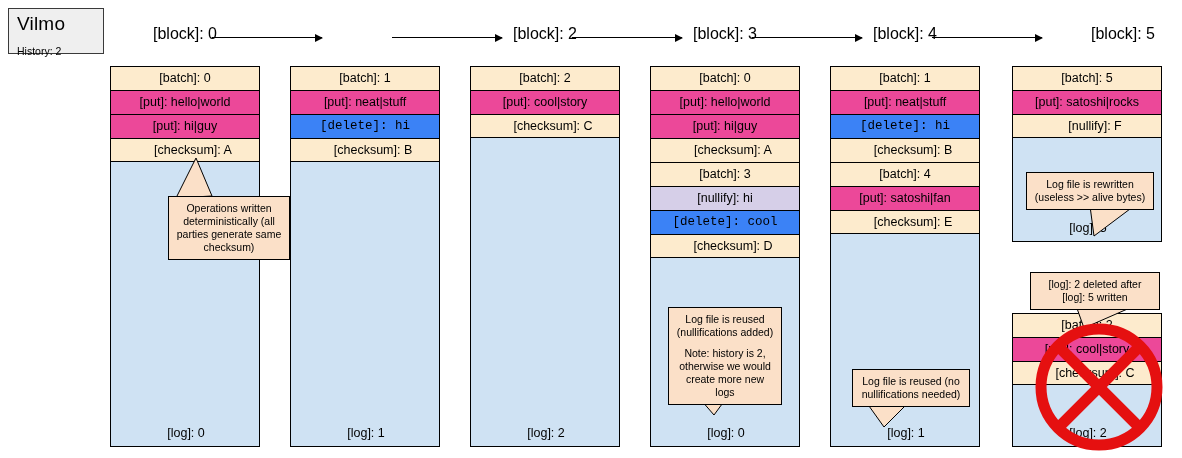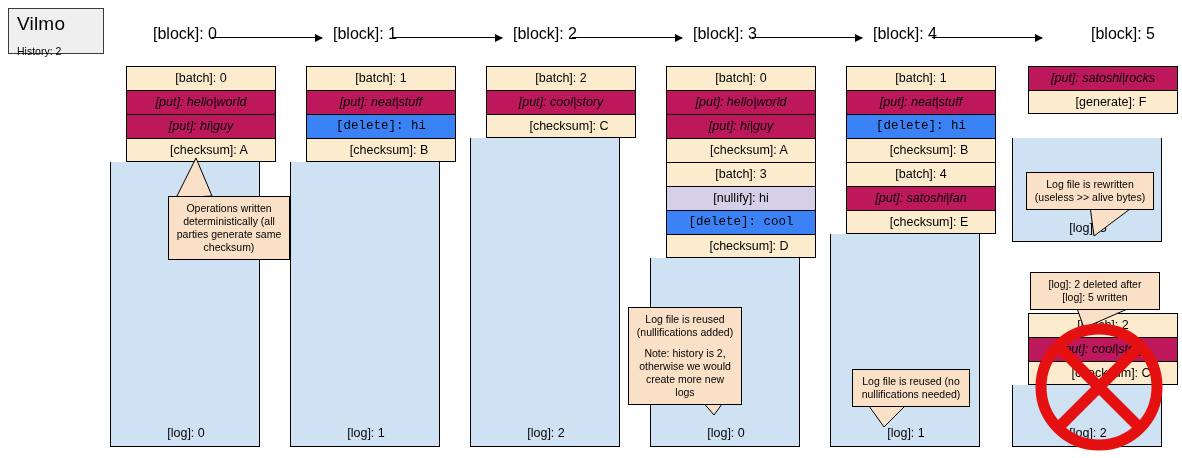--- a/index.html
+++ b/index.html
@@ -166,7 +166,6 @@
   </div>
 
   <div class="chain-label" style="left:110px;">[block]: 0</div>
-  <div class="chain-label" style="left:290px;">[block]: 1</div>
   <div class="chain-label" style="left:470px;">[block]: 2</div>
   <div class="chain-label" style="left:650px;">[block]: 3</div>
   <div class="chain-label" style="left:830px;">[block]: 4</div>

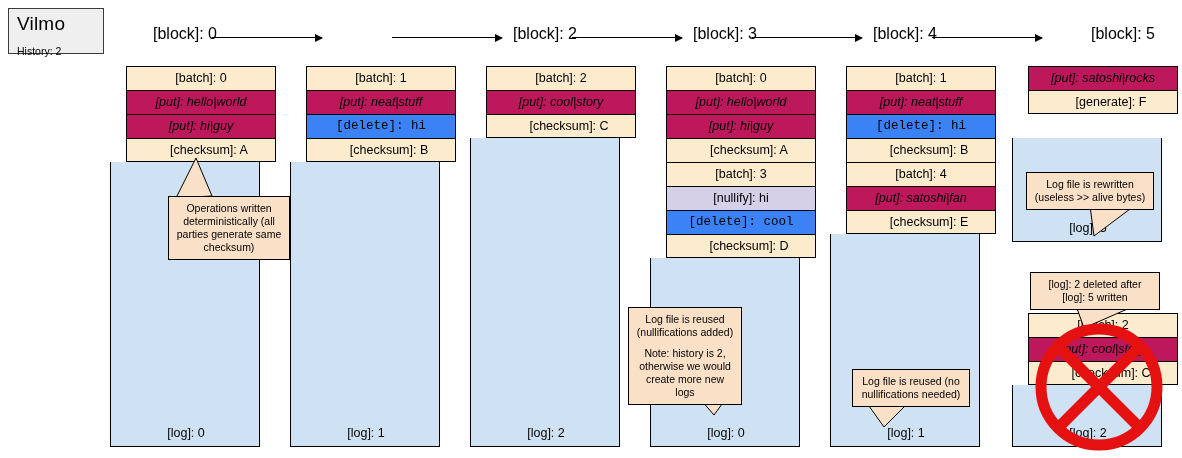--- a/index.html
+++ b/index.html
@@ -101,7 +101,6 @@
     text-align: center;
     white-space: nowrap;
     overflow: hidden;
-    margin-left: 16px;
   }
   .row:last-child { border-bottom: 1px solid #000; }
   .row.batch    { background: #fdebcd; }

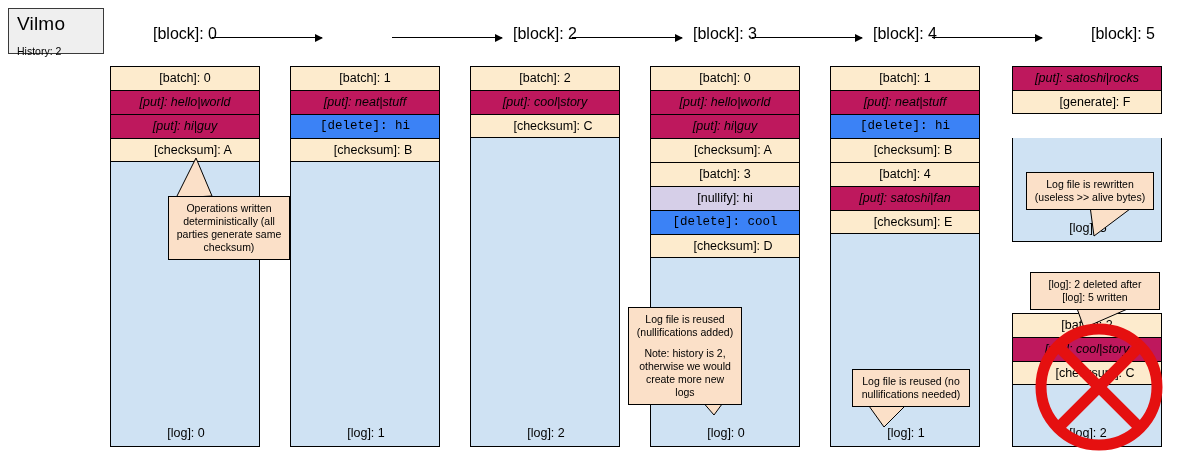--- a/index.html
+++ b/index.html
@@ -259,6 +259,7 @@
 
   <div class="col" style="left:1012px; top:66px;">
     <div class="rows">
+      <div class="row batch">[batch]: 5</div>
       <div class="row put">[put]: satoshi|rocks</div>
       <div class="row checksum">[generate]: F</div>
     </div>

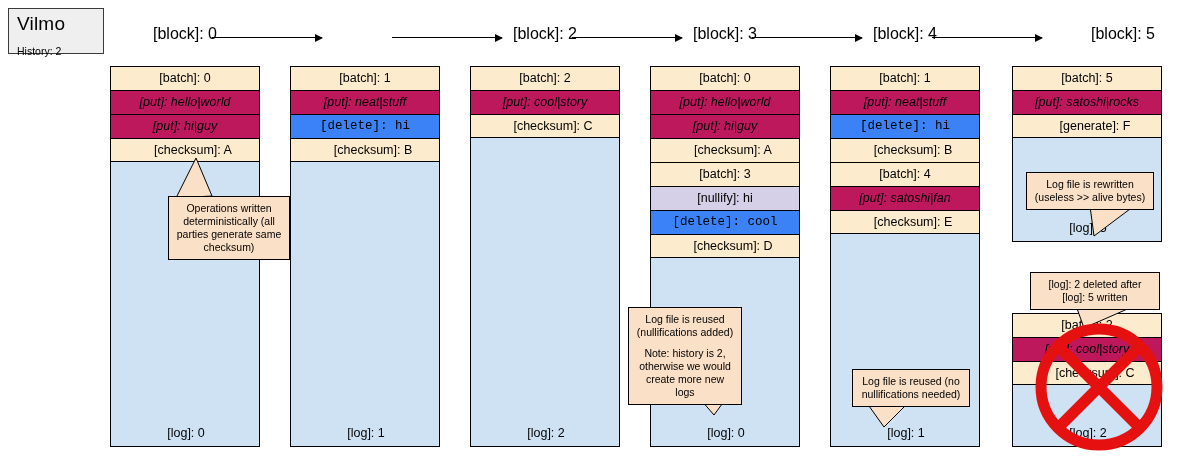--- a/index.html
+++ b/index.html
@@ -104,7 +104,7 @@
   }
   .row:last-child { border-bottom: 1px solid #000; }
   .row.batch    { background: #fdebcd; }
-  .row.put      { background: #be185d; font-style: italic; }
+  .row.put      { background: #ec4899; }
   .row.delete   { background: #3b82f6; font-family: Liberation Mono, monospace; }
   .row.nullify  { background: #d6cfe8; }
   .row.checksum { background: #fdebcd; padding-left: 16px; }

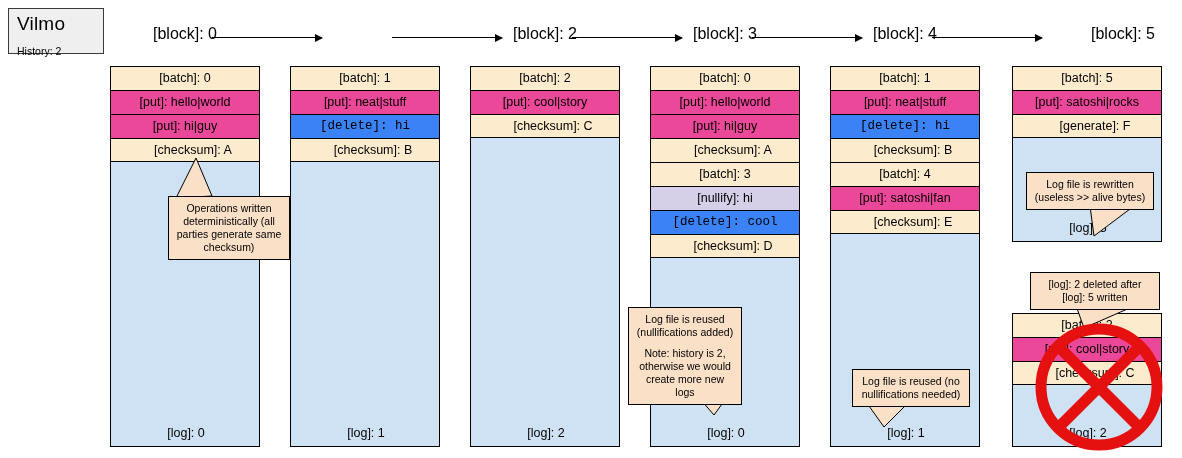--- a/index.html
+++ b/index.html
@@ -261,7 +261,7 @@
     <div class="rows">
       <div class="row batch">[batch]: 5</div>
       <div class="row put">[put]: satoshi|rocks</div>
-      <div class="row checksum">[generate]: F</div>
+      <div class="row checksum">[nullify]: F</div>
     </div>
     <div class="logbody" style="margin-top:72px; height:104px;">
       <div class="logtag">[log]: 5</div>

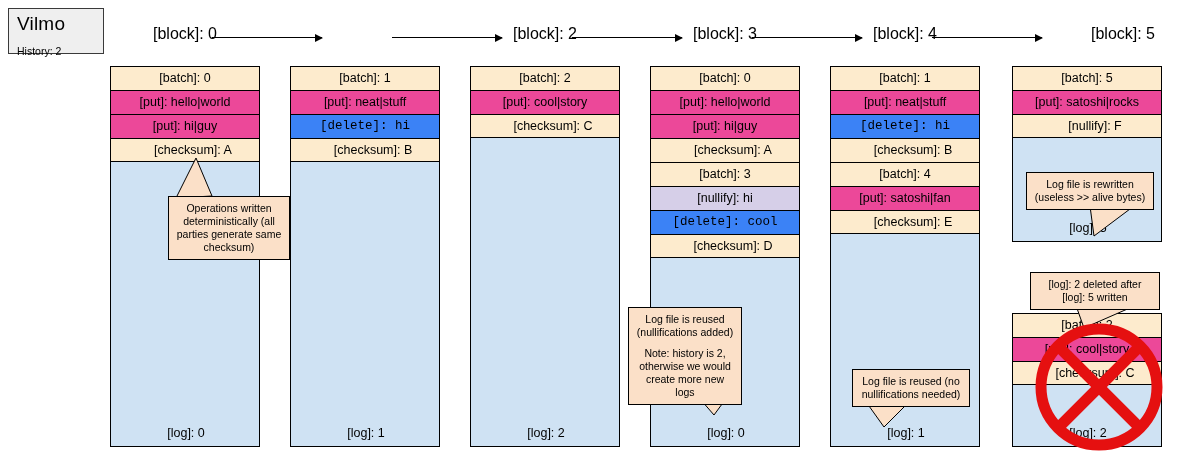--- a/index.html
+++ b/index.html
@@ -306,7 +306,7 @@
     <span>checksum)</span>
   </div>
 
-  <div class="callout" style="left:628px; top:307px; width:114px;">
+  <div class="callout" style="left:668px; top:307px; width:114px;">
     <span>Log file is reused</span><br>
     <span>(nullifications added)</span>
     <span class="blank"></span>

